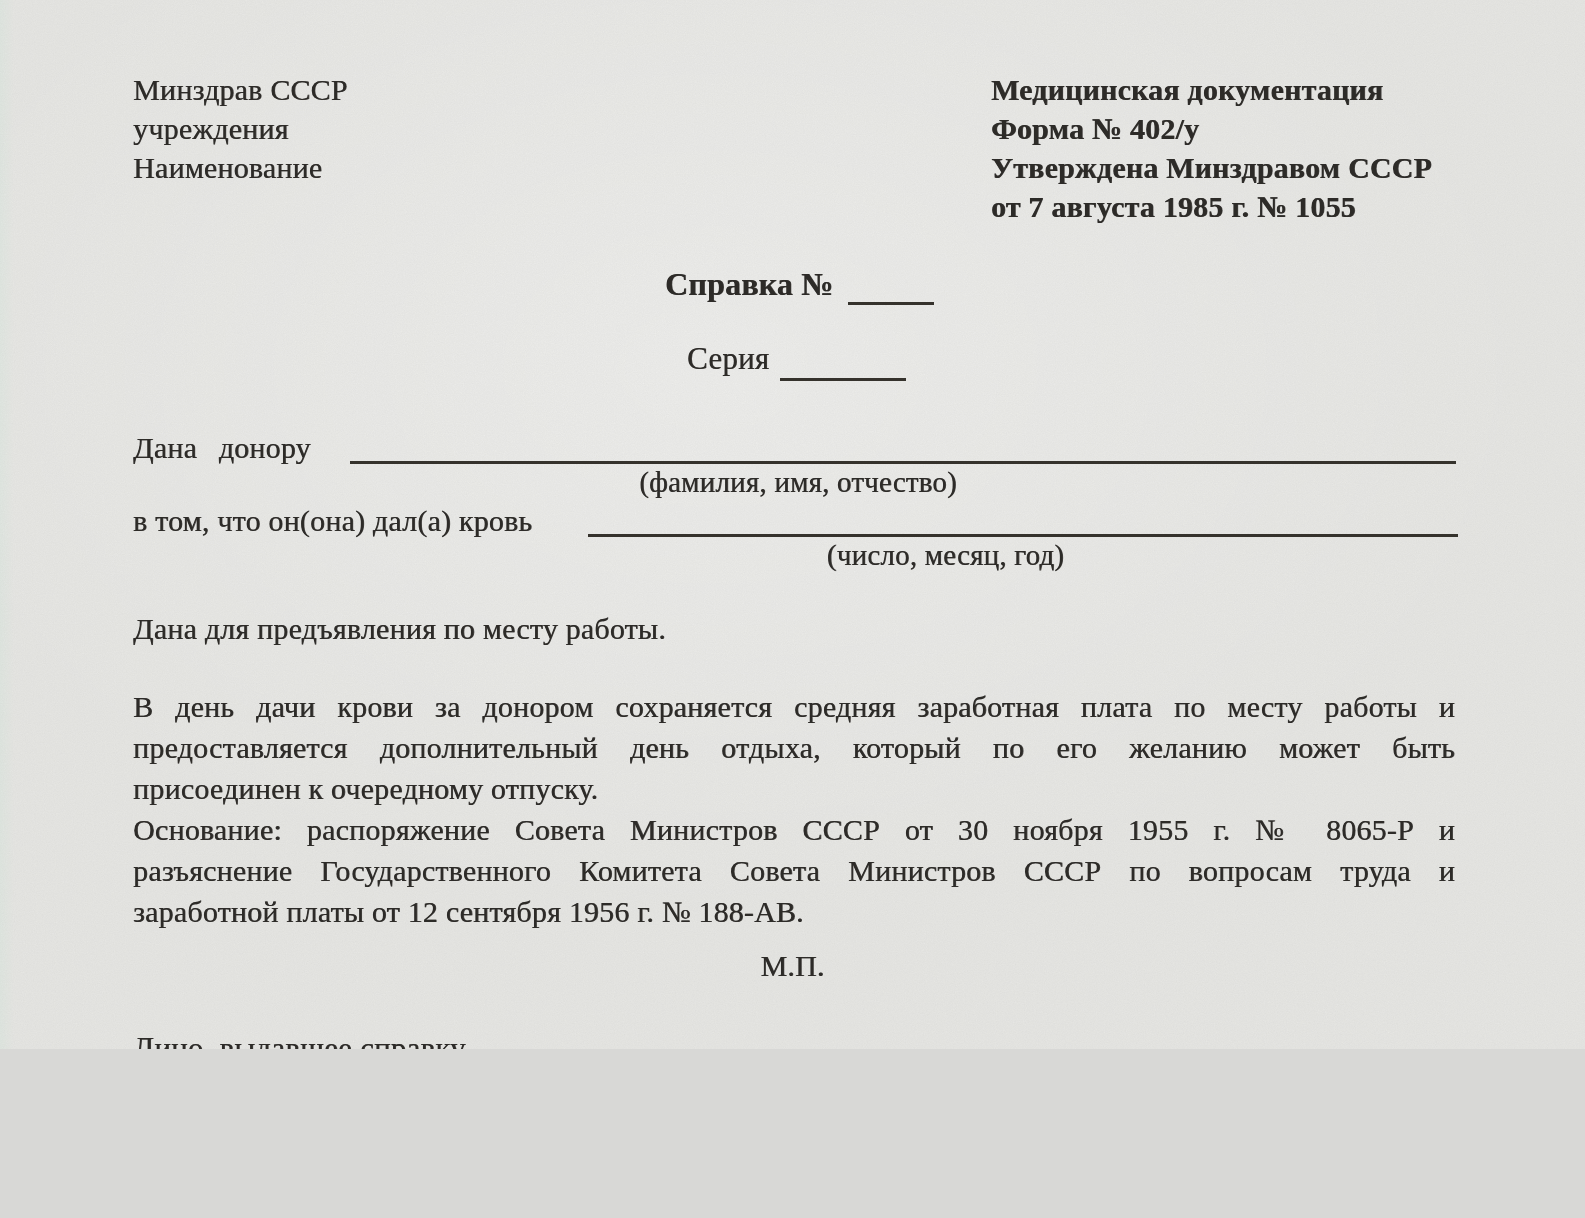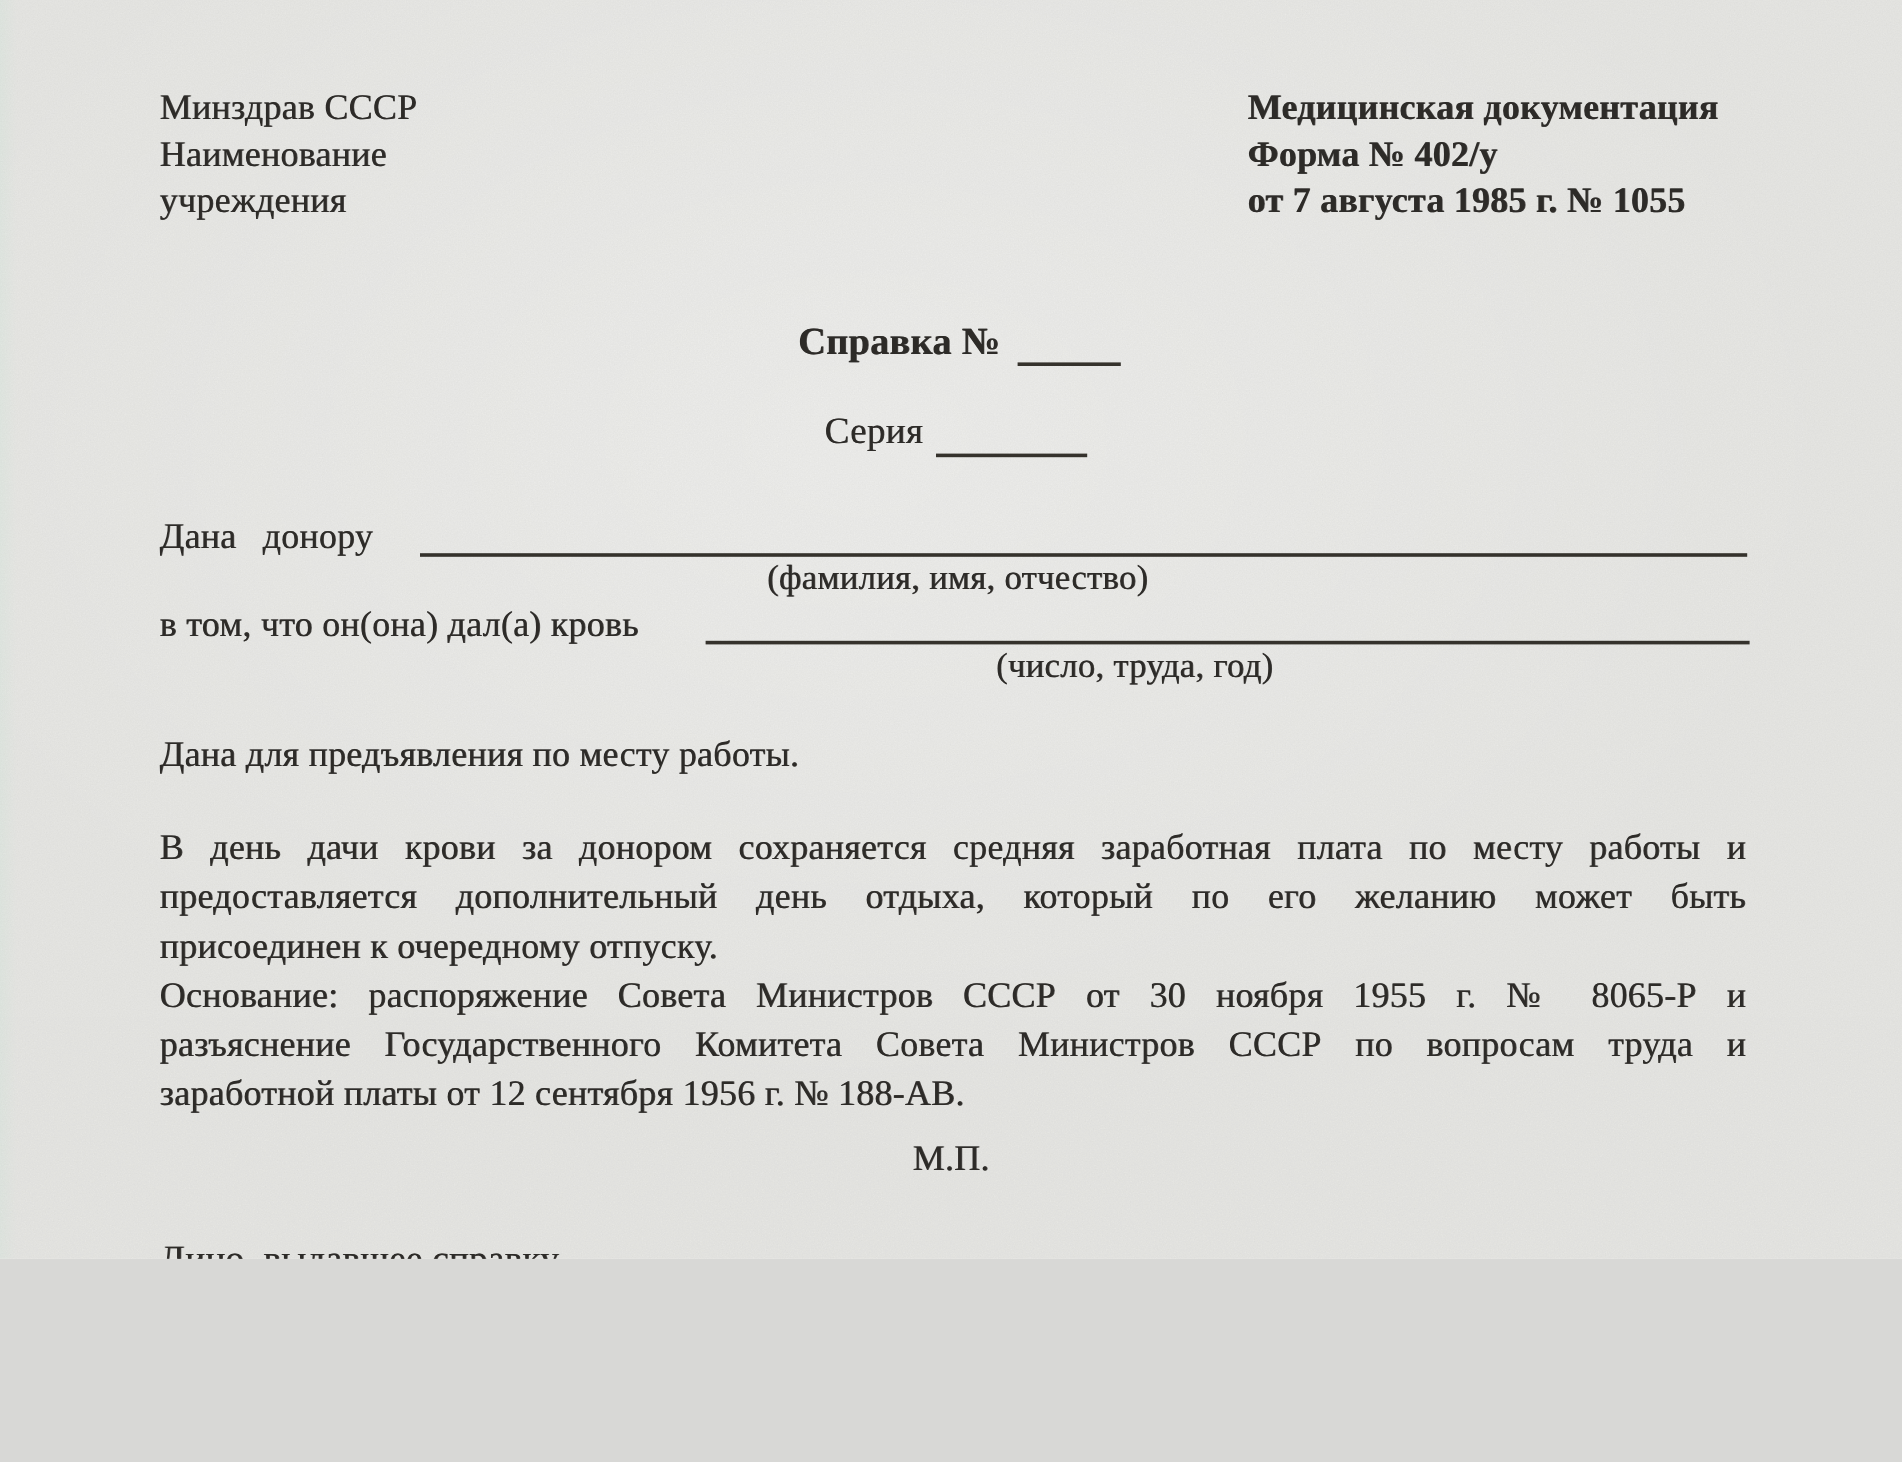--- a/index.html
+++ b/index.html
@@ -61,8 +61,8 @@
 
   <div class="abs fs30 ink" style="left:133px; top:70px;">
     <div>Минздрав СССР</div>
+    <div>учреждения</div>
     <div>Наименование</div>
-    <div>учреждения</div>
   </div>
 
   <div class="abs fs30 b right ink" style="right:153px; top:70px;">

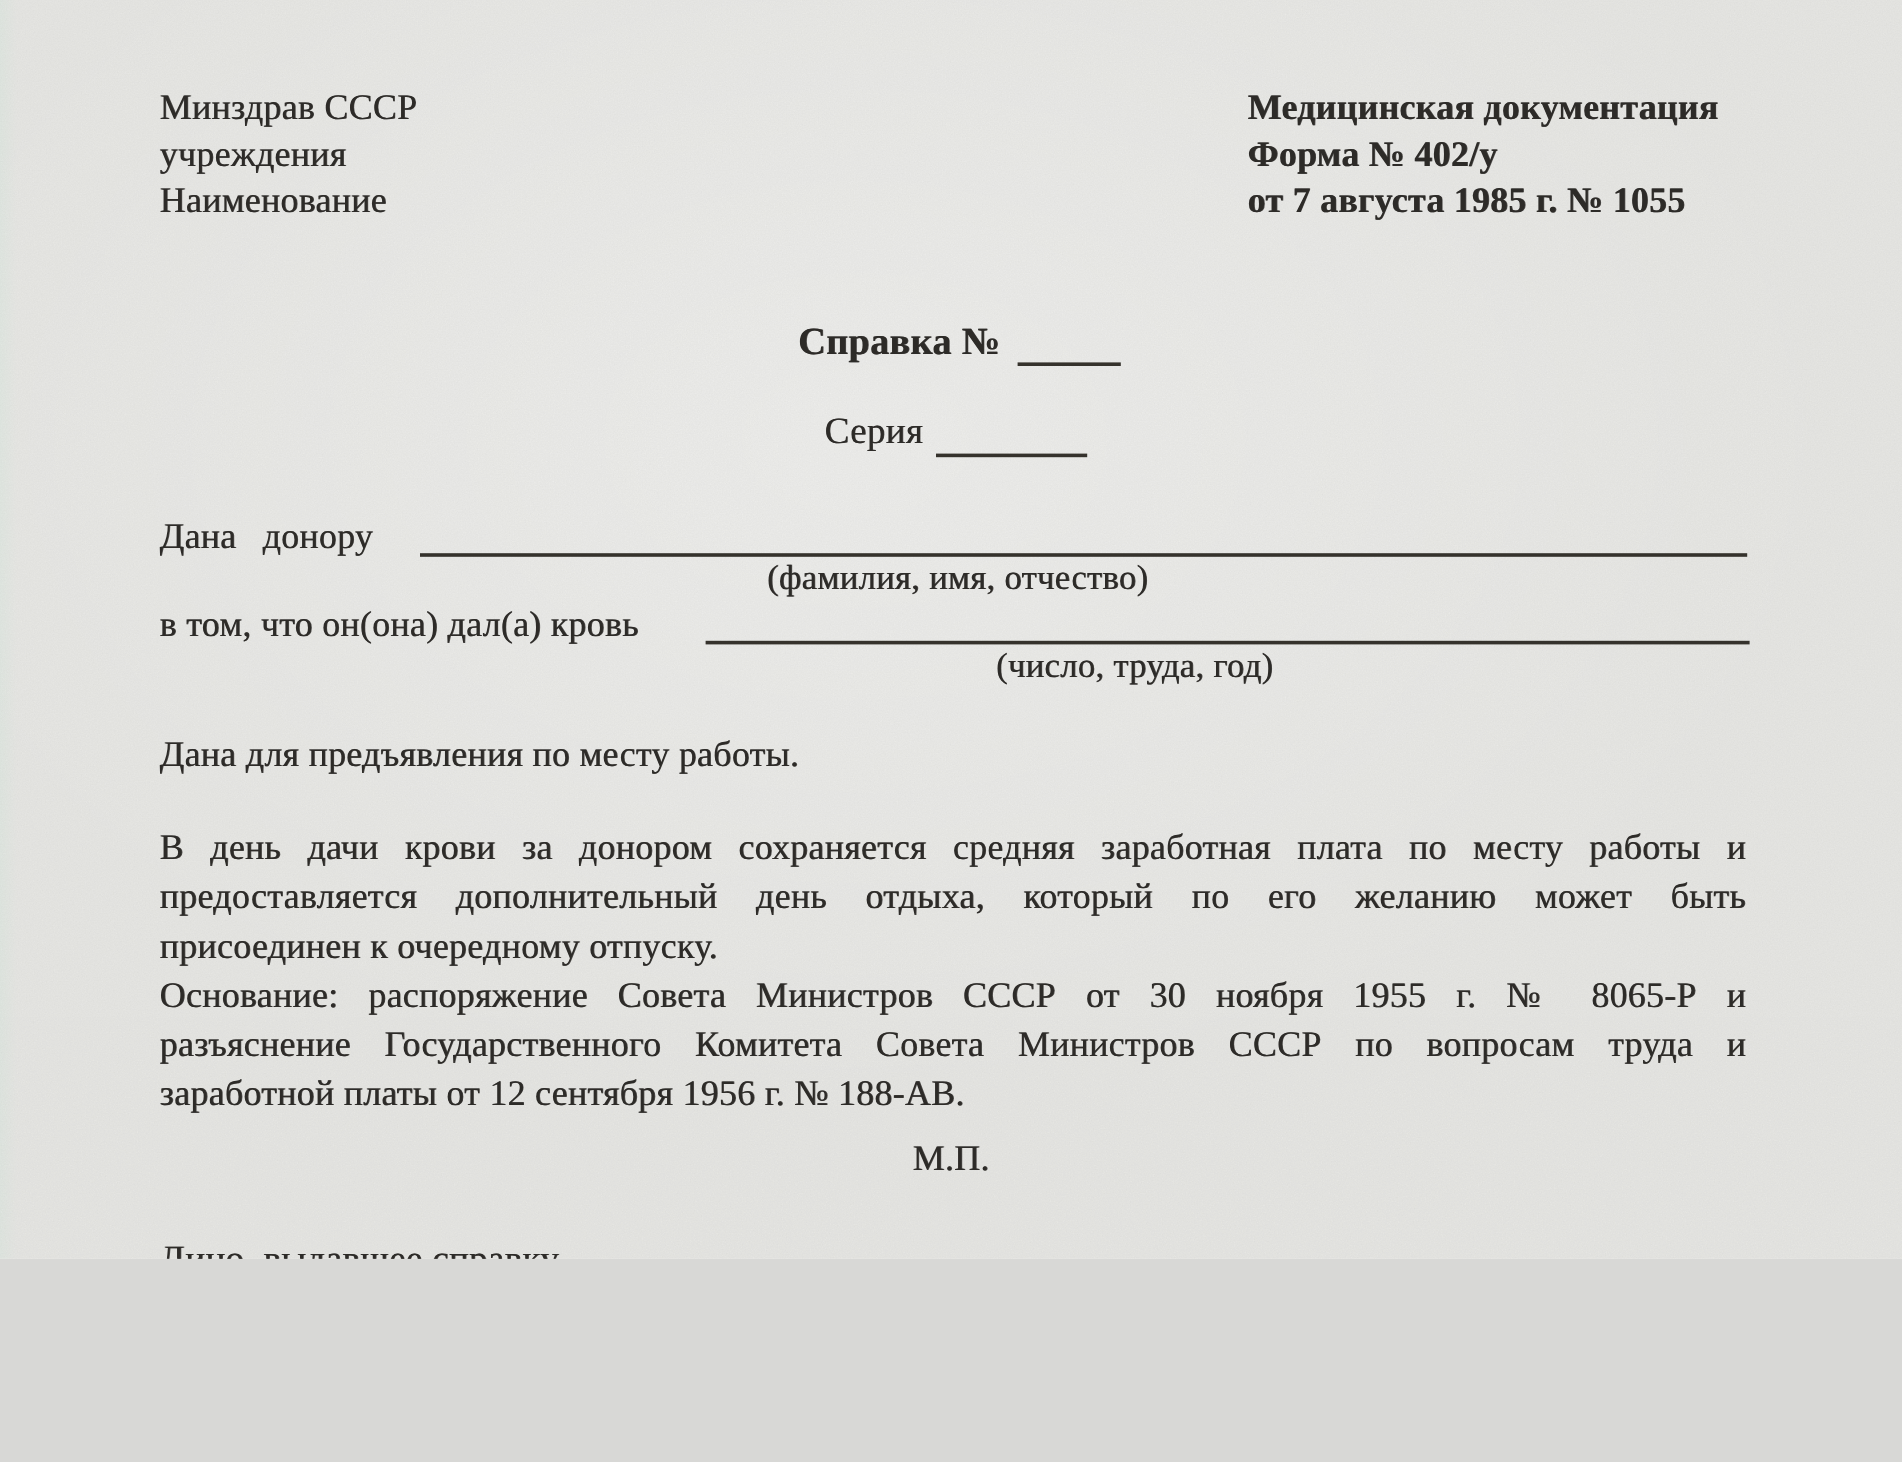--- a/index.html
+++ b/index.html
@@ -68,6 +68,7 @@
   <div class="abs fs30 b right ink" style="right:153px; top:70px;">
     <div>Медицинская документация</div>
     <div>Форма № 402/у</div>
+    <div>Утверждена Минздравом СССР</div>
     <div>от 7 августа 1985 г. № 1055</div>
   </div>
 

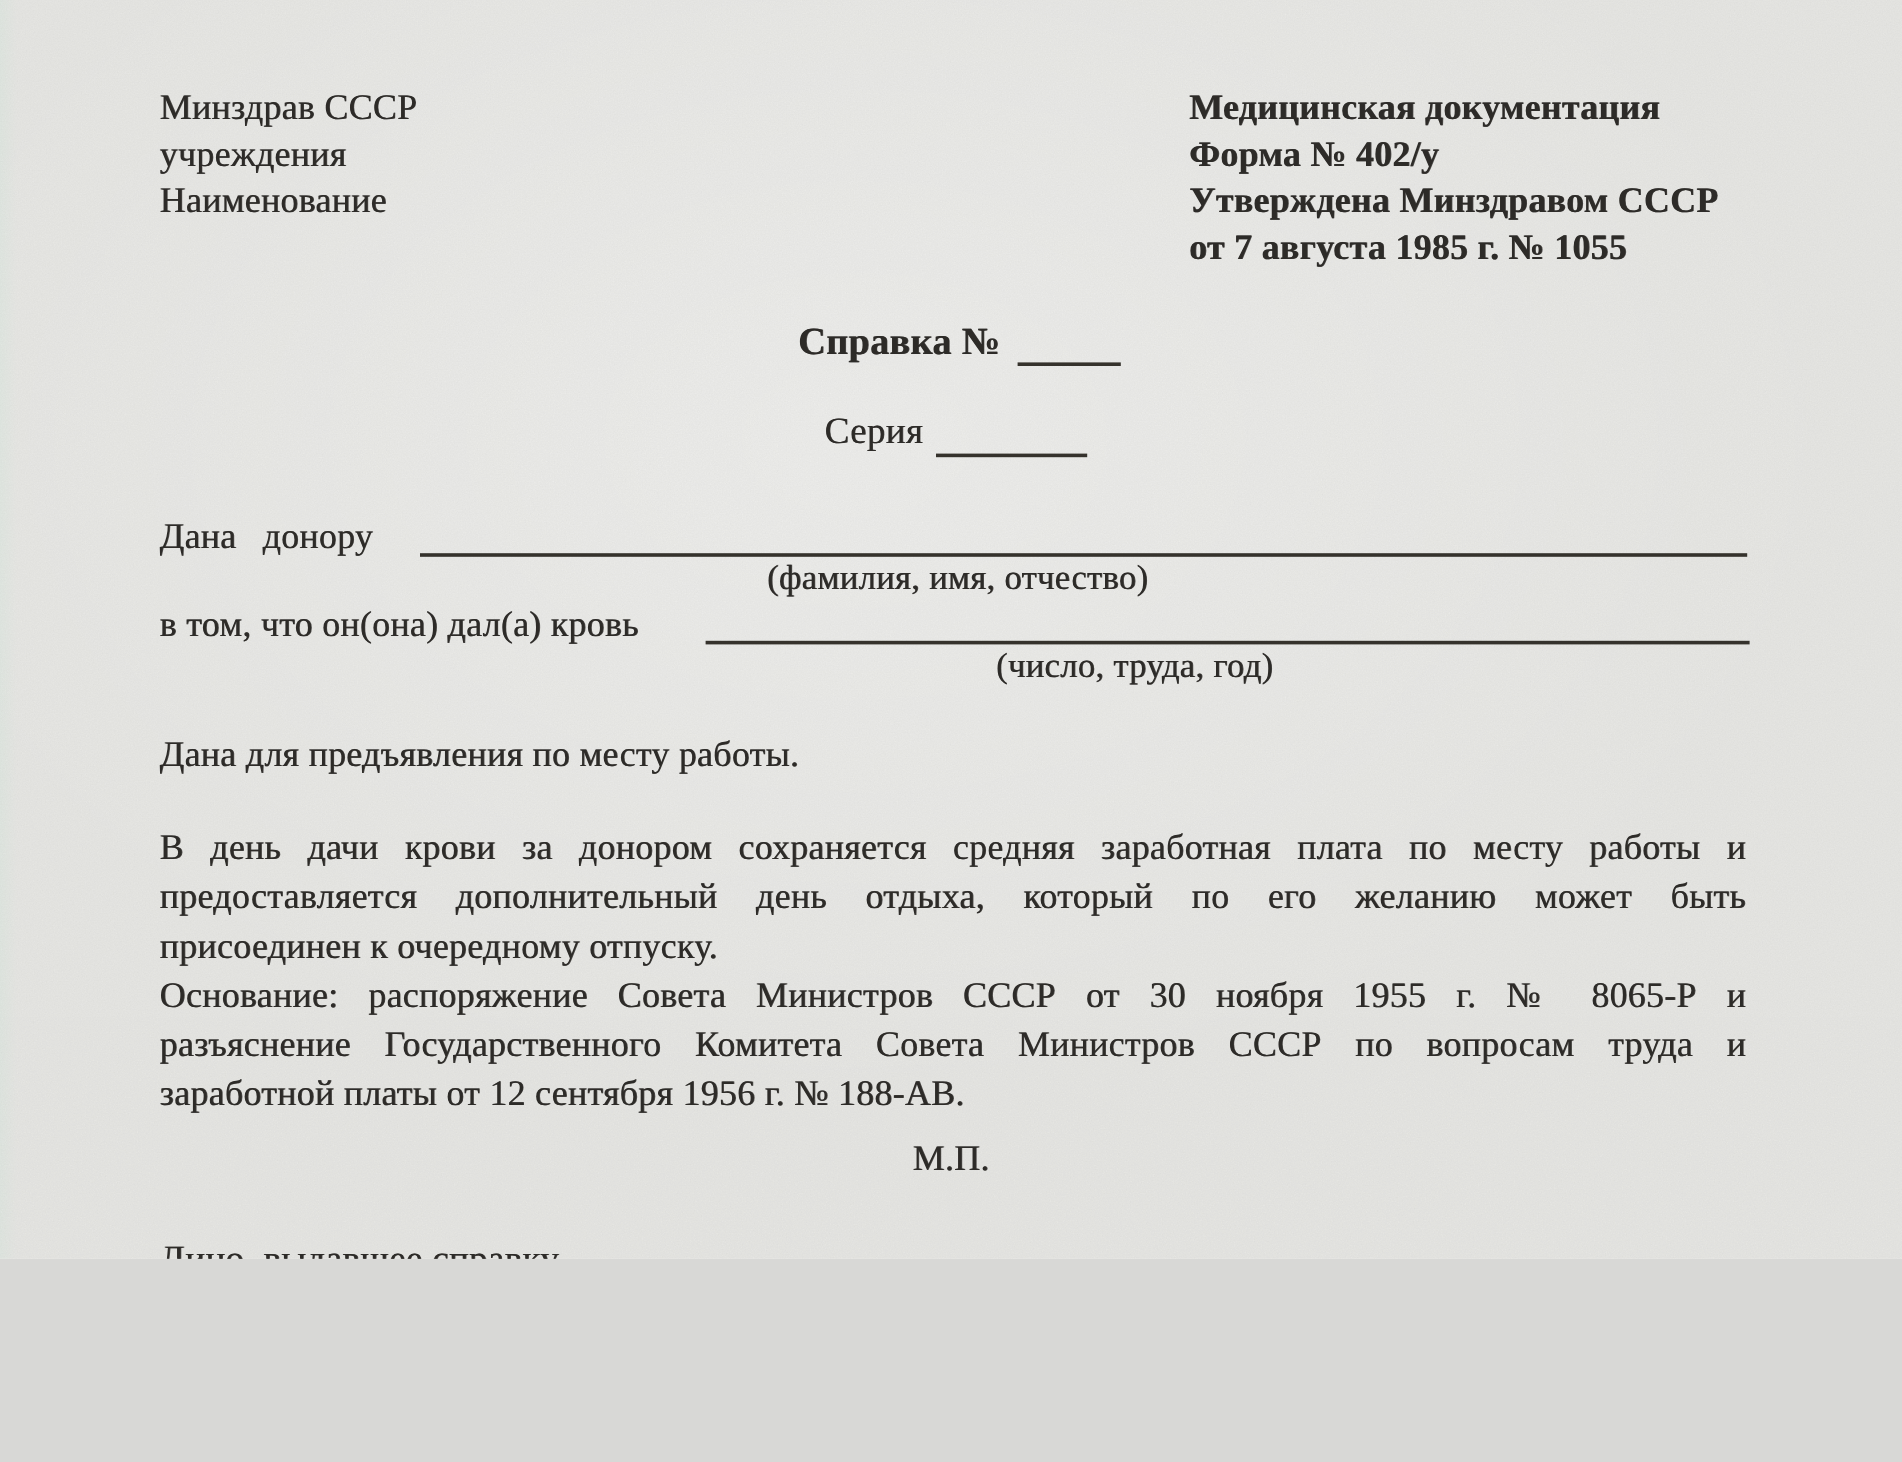--- a/index.html
+++ b/index.html
@@ -84,7 +84,7 @@
 
   <div class="abs fs30 ink" style="left:133px; top:501px;">в том, что он(она) дал(а) кровь</div>
   <div class="blank" style="left:588px; top:534px; width:870px;"></div>
-  <div class="abs caption center ink" style="left:813px; top:539px; width:265px;">(число, труда, год)</div>
+  <div class="abs caption center ink" style="left:813px; top:539px; width:265px;">(число, месяц, год)</div>
 
   <div class="abs fs30 ink" style="left:133px; top:609px;">Дана для предъявления по месту работы.</div>
 

